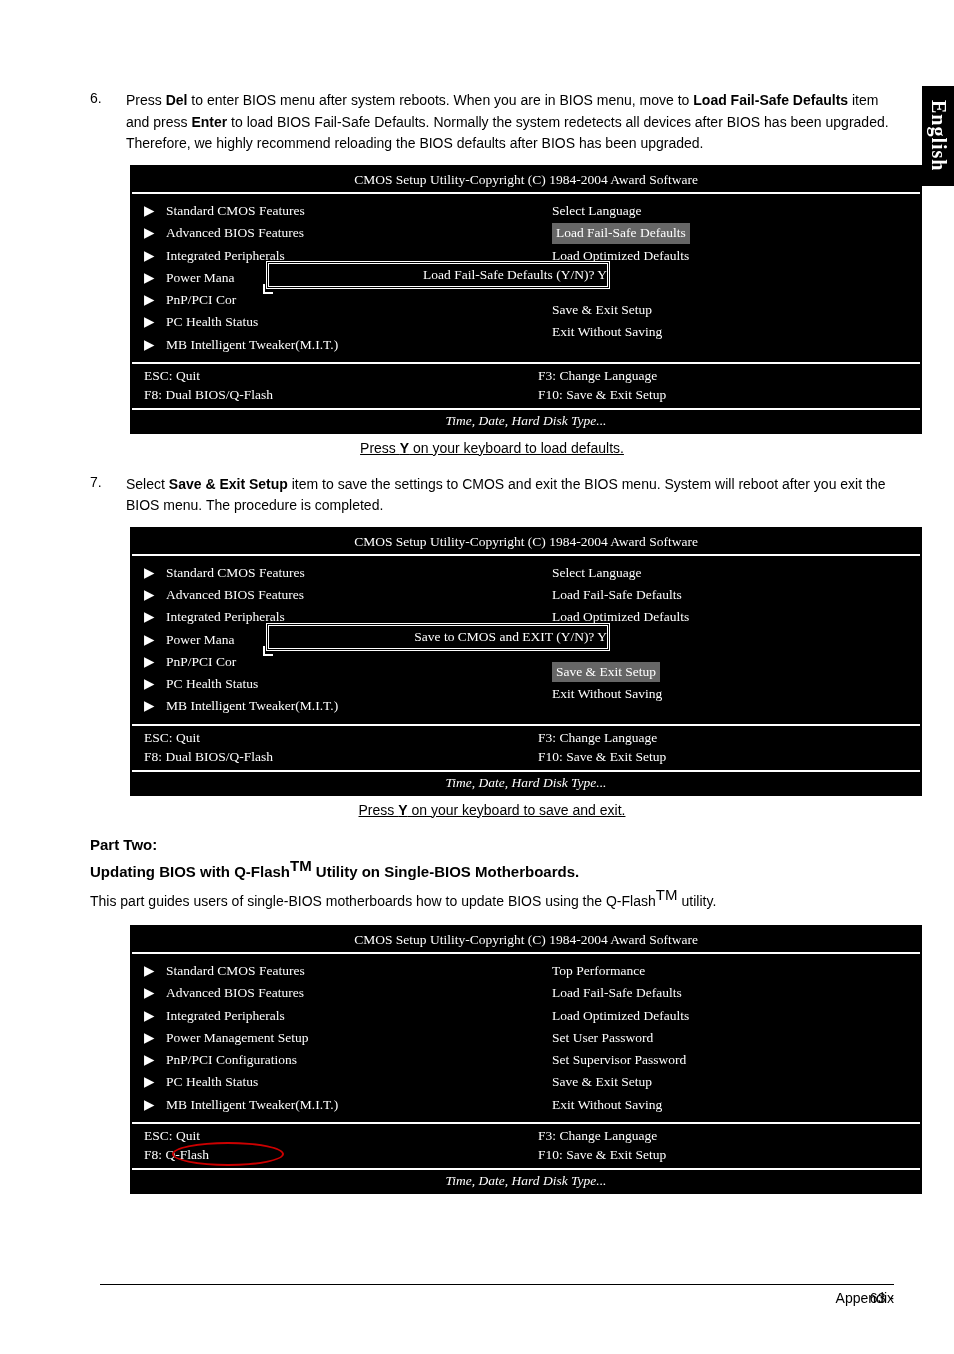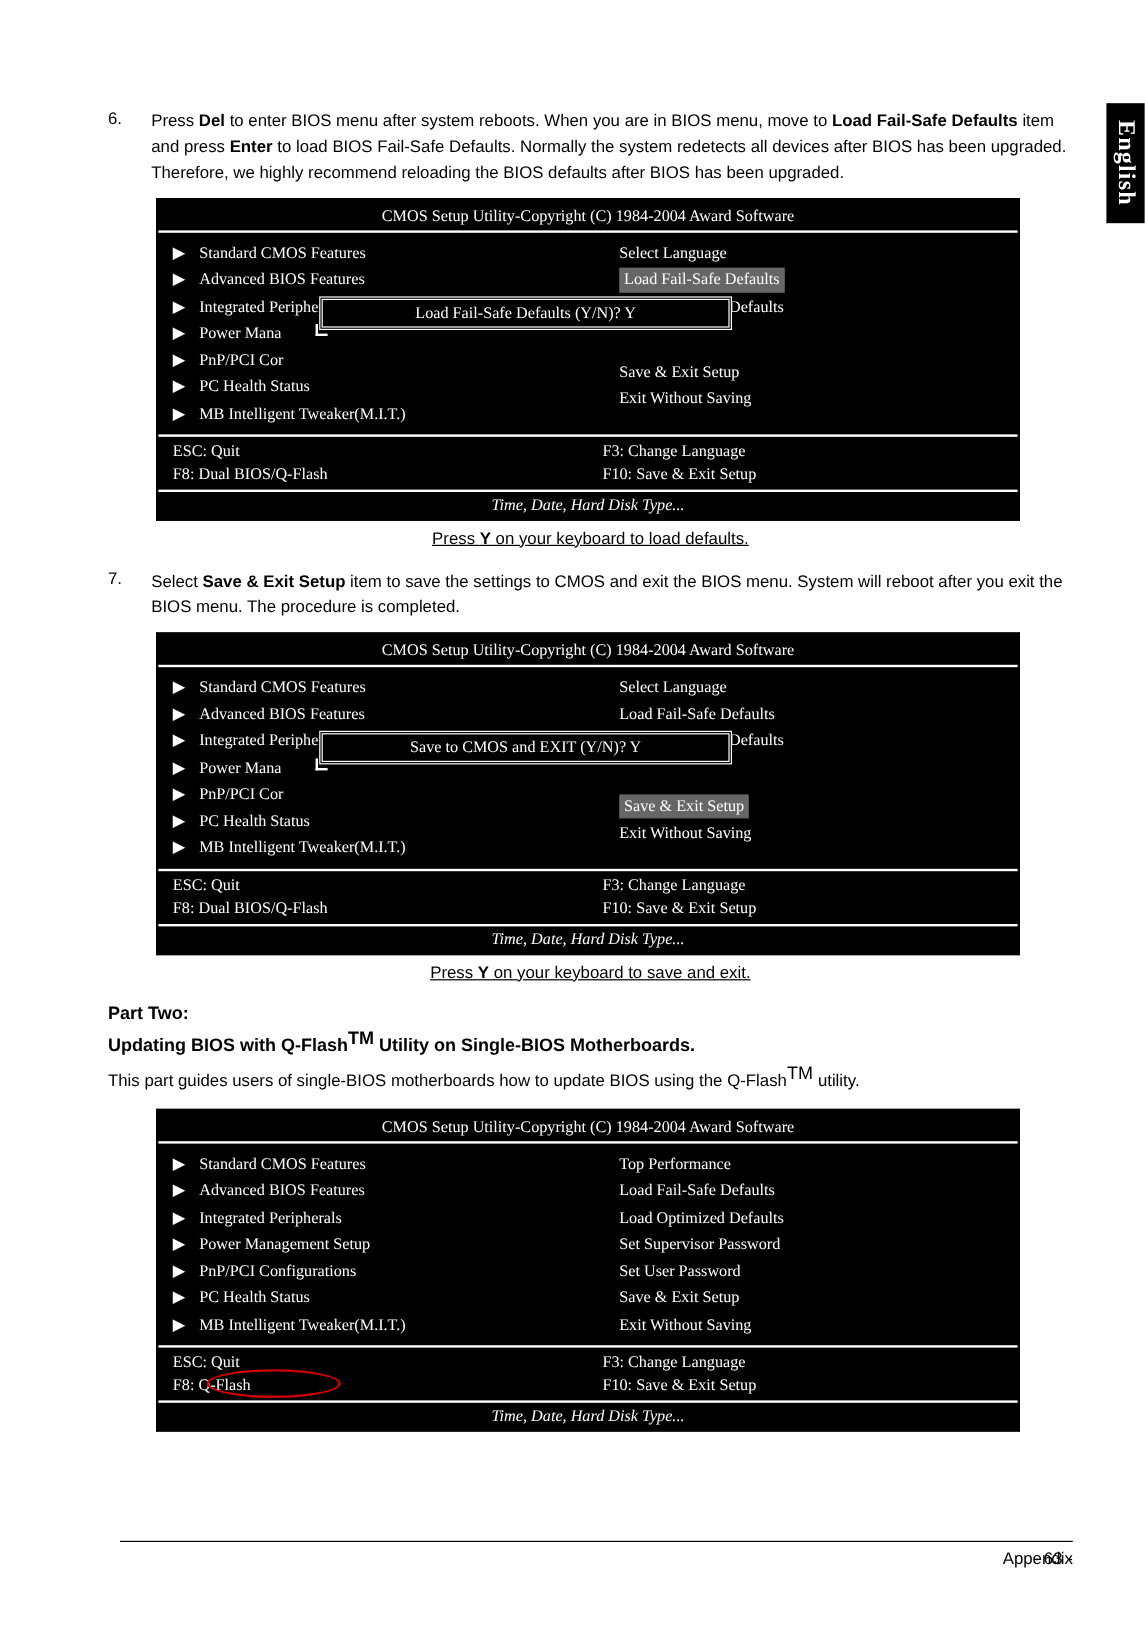--- a/index.html
+++ b/index.html
@@ -48,7 +48,7 @@
   }
   .bios-box {
     margin: 10px 0 6px 40px;
-    width: 720px;
+    width: 792px;
     background: #000;
     color: #fff;
     font-family: "Times New Roman", serif;

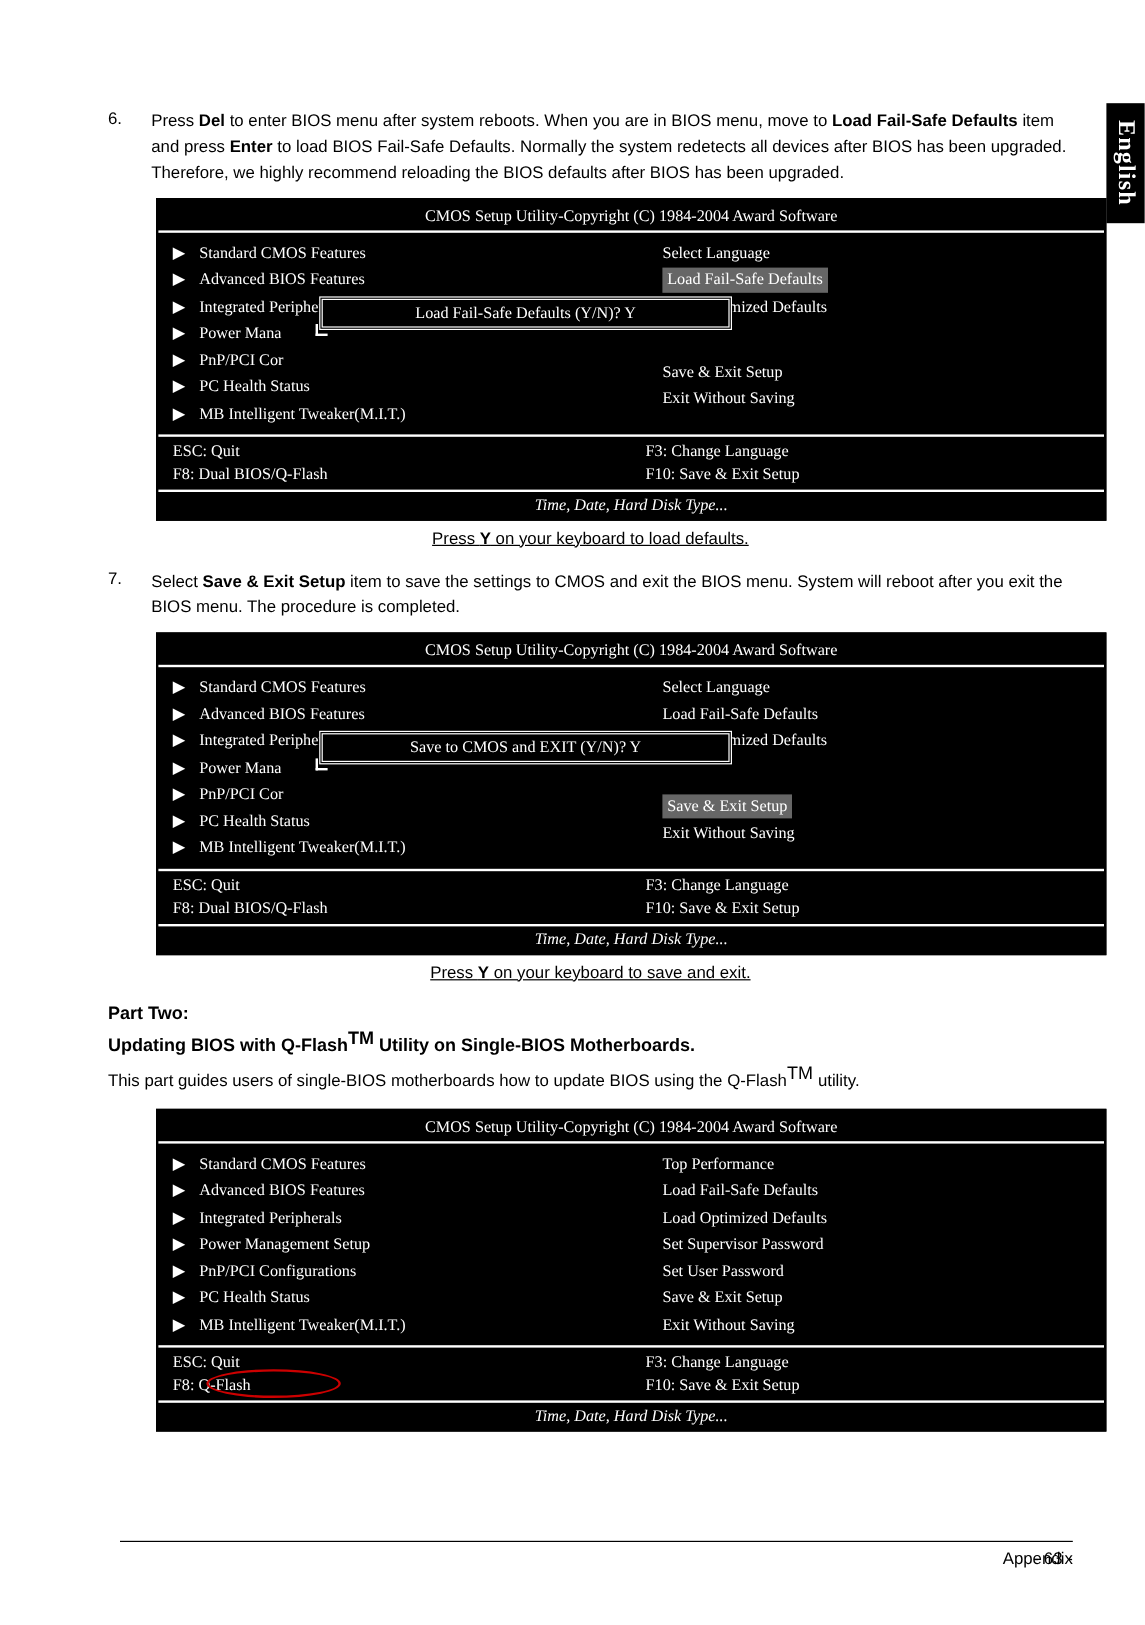--- a/index.html
+++ b/index.html
@@ -108,11 +108,11 @@
   .dialog {
     position: absolute;
     left: 134px;
-    top: 80px;
+    top: 94px;
     width: 344px;
     border: 3px double #fff;
     background: #000;
-    text-align: center;
+    text-align: right;
     padding: 3px 0;
     font-size: 13.5px;
   }

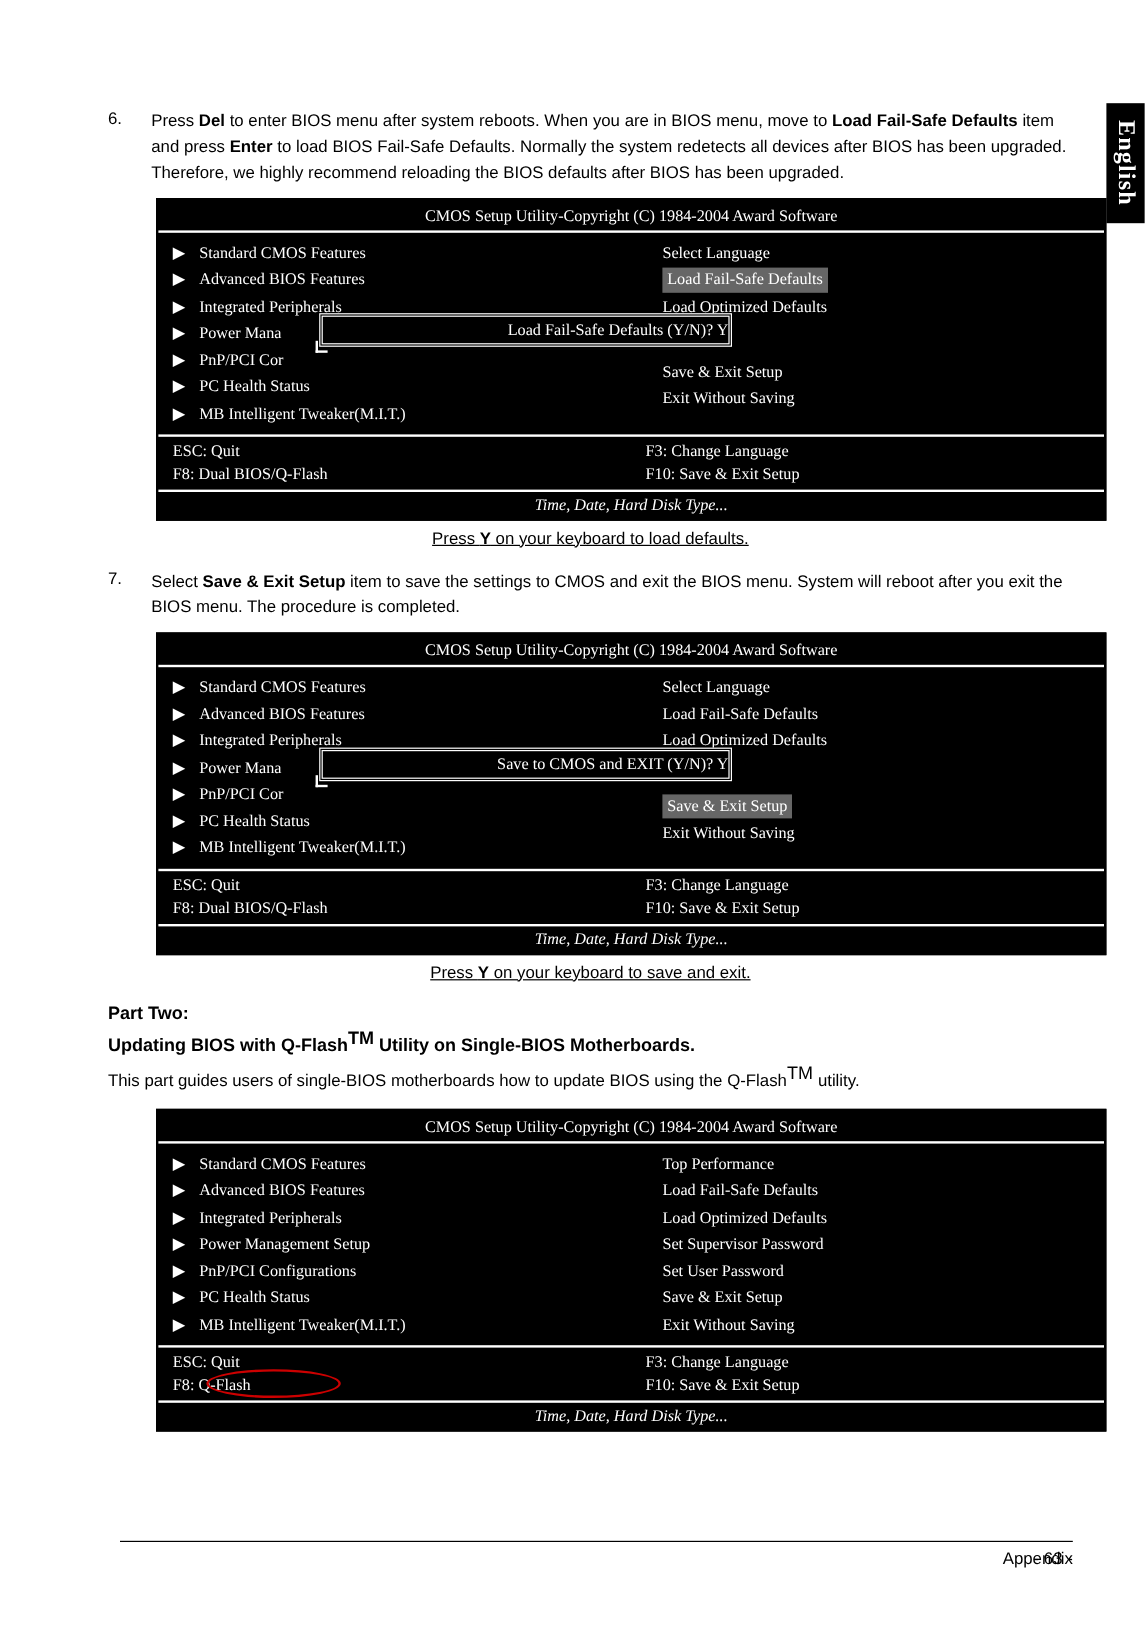--- a/index.html
+++ b/index.html
@@ -365,8 +365,8 @@
         <div class="bios-right-item"><span>Top Performance</span></div>
         <div class="bios-right-item"><span>Load Fail-Safe Defaults</span></div>
         <div class="bios-right-item"><span>Load Optimized Defaults</span></div>
+        <div class="bios-right-item"><span>Set User Password</span></div>
         <div class="bios-right-item"><span>Set Supervisor Password</span></div>
-        <div class="bios-right-item"><span>Set User Password</span></div>
         <div class="bios-right-item"><span>Save &amp; Exit Setup</span></div>
         <div class="bios-right-item"><span>Exit Without Saving</span></div>
       </div>

